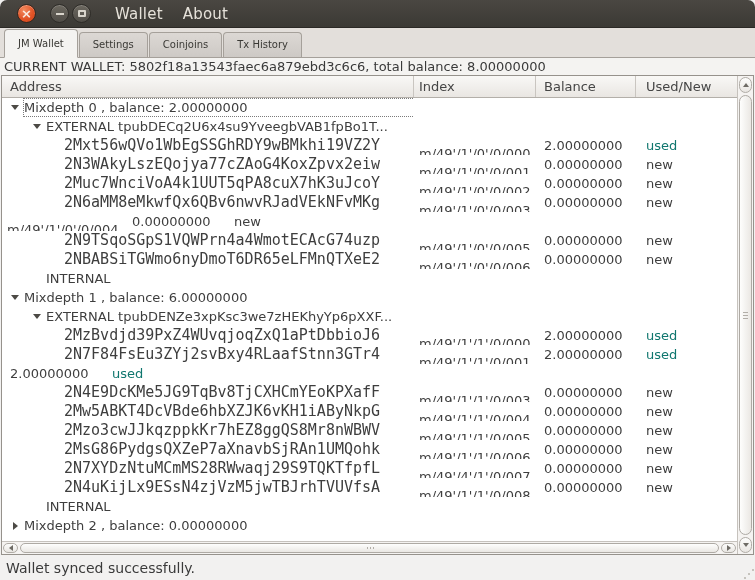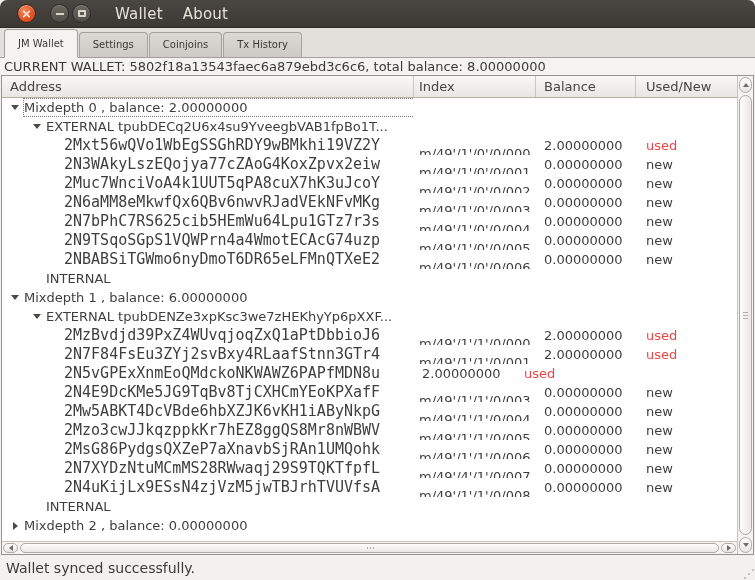--- a/index.html
+++ b/index.html
@@ -67,7 +67,7 @@
   .c0-label { flex:1; overflow:hidden; line-height:17px; }
   .row.focused .c0-label { outline:1px dotted #7a7a7a; outline-offset:0px; }
   .row.mono .c0-label { font-family:"DejaVu Sans Mono","Liberation Mono",monospace; font-size:15px; }
-  .st-used { color:#ef4444; }
+  .st-used { color:#0f766e; }
 
   
   .vscroll { position:absolute; top:0; right:0; bottom:0; width:16px; background:#f5f3f1; border-left:1px solid #c6c2bd; }

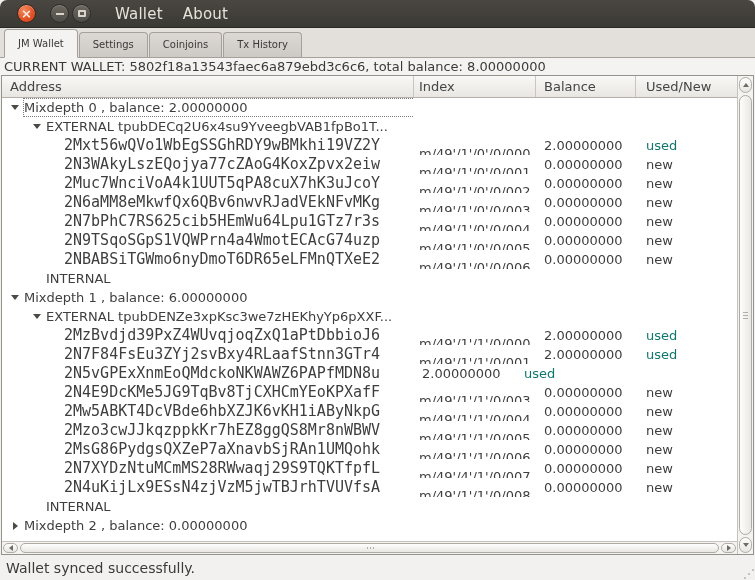--- a/index.html
+++ b/index.html
@@ -198,10 +198,6 @@
     <div class="cell-c3">new</div>
   </div>
         <div class="row lv2 mono">
-    <div class="cell-c0">
-      <span class="exp exp-none"></span>
-      <span class="c0-label">2N7bPhC7RS625cib5HEmWu64Lpu1GTz7r3s</span>
-    </div>
     <div class="cell-c1">m/49'/1'/0'/0/004</div>
     <div class="cell-c2">0.00000000</div>
     <div class="cell-c3">new</div>

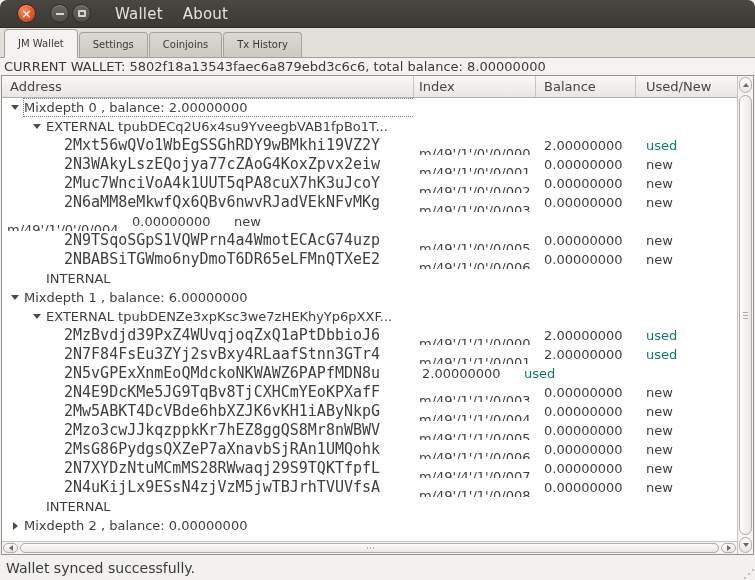--- a/index.html
+++ b/index.html
@@ -270,10 +270,6 @@
     <div class="cell-c3 st-used">used</div>
   </div>
         <div class="row lv2 mono">
-    <div class="cell-c0">
-      <span class="exp exp-none"></span>
-      <span class="c0-label">2N5vGPExXnmEoQMdckoNKWAWZ6PAPfMDN8u</span>
-    </div>
     <div class="cell-c2">2.00000000</div>
     <div class="cell-c3 st-used">used</div>
   </div>

